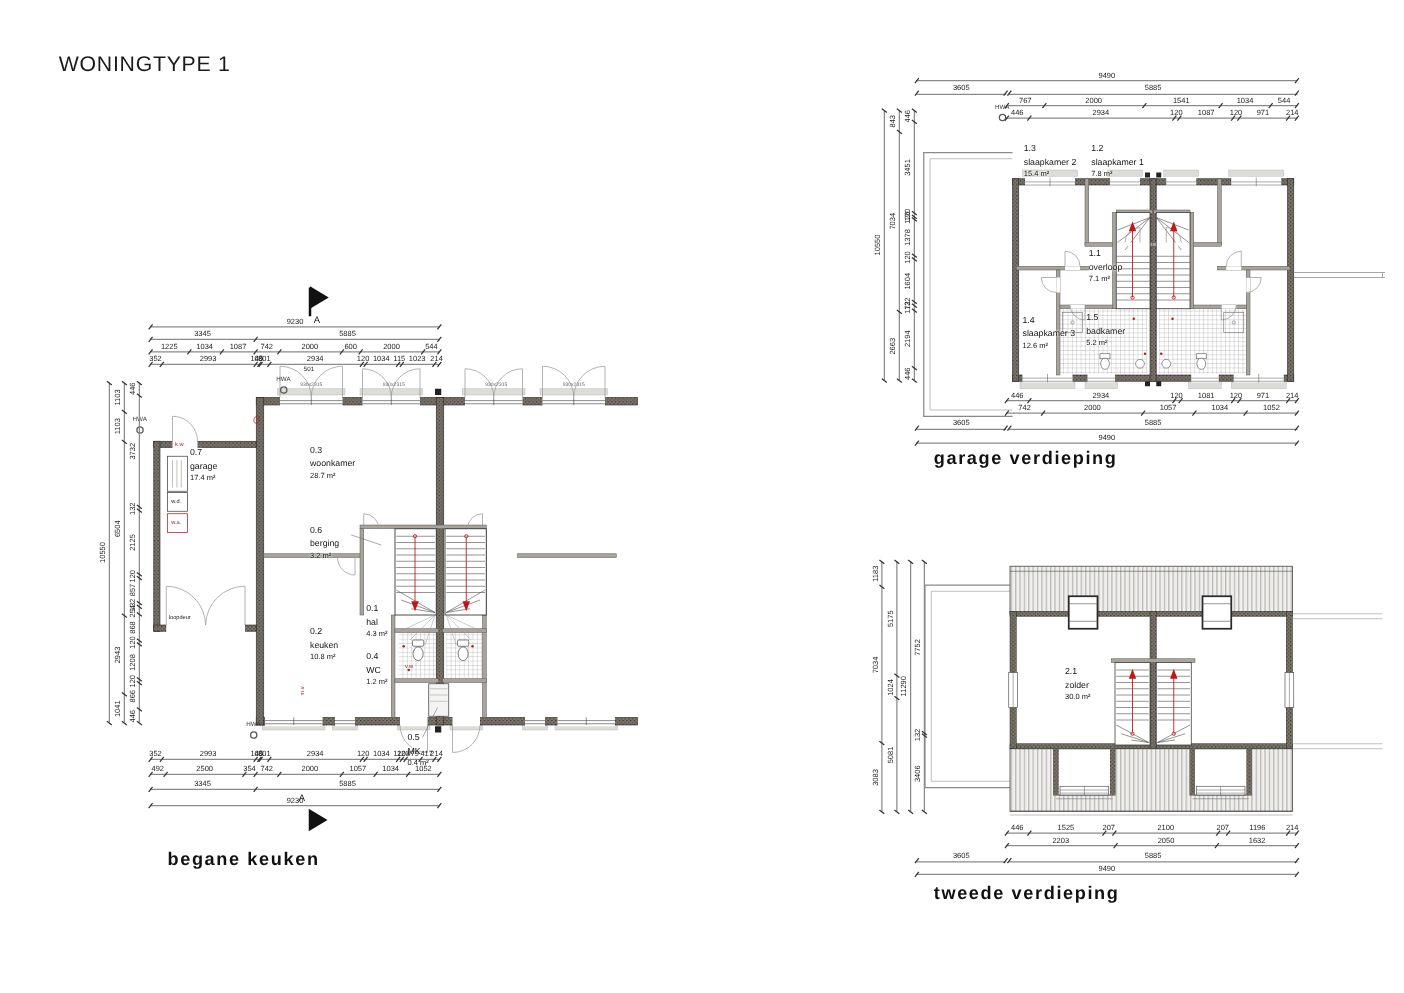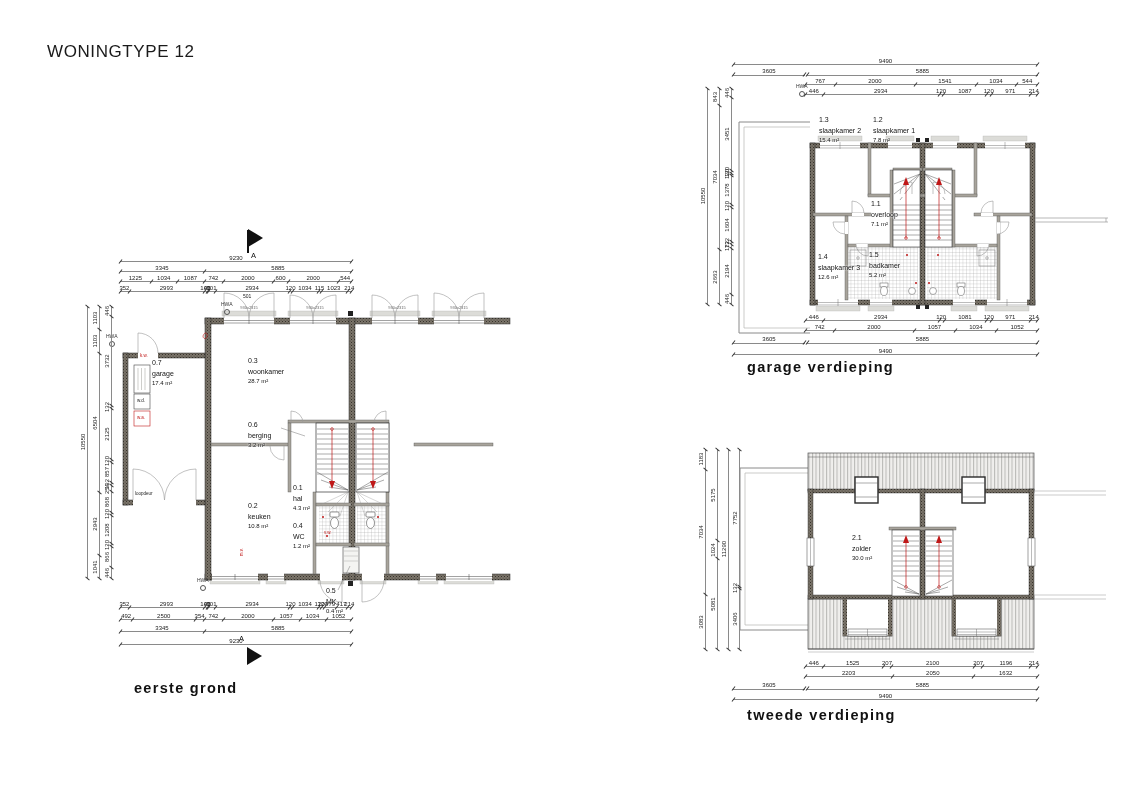--- a/index.html
+++ b/index.html
@@ -59,7 +59,7 @@
     </defs>
   </svg>
 
-  <div class="title" style="left:47px;top:42px">WONINGTYPE 12</div>
+  <div class="title" style="left:47px;top:42px">WONINGTYPE 1</div>
 
   <svg class="plansvg" style="left:100px;top:288px" width="420" height="320" viewBox="100 288 420 320">
 

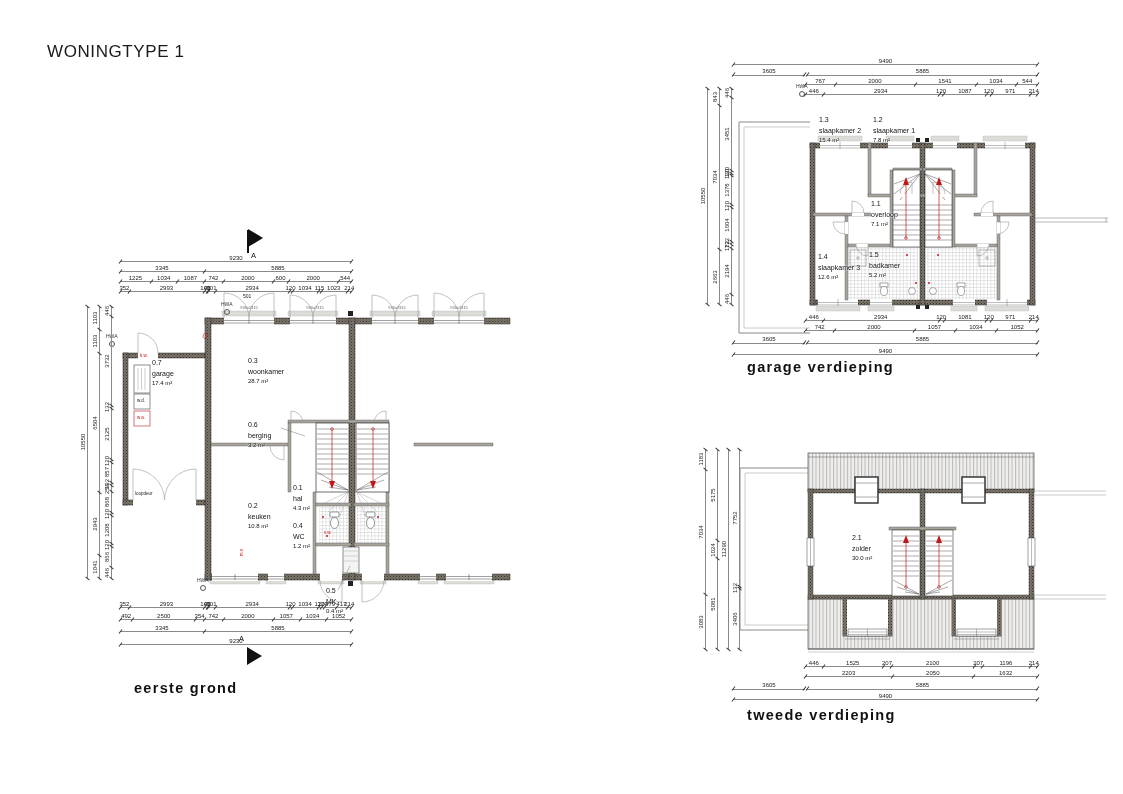--- a/index.html
+++ b/index.html
@@ -941,7 +941,7 @@
       </span>
     </div>
 
-  <div class="caption" style="left:134px;top:680px">eerste grond</div>
+  <div class="caption" style="left:134px;top:680px">begane keuken</div>
   <div class="caption" style="left:747px;top:359px">garage verdieping</div>
   <div class="caption" style="left:747px;top:707px">tweede verdieping</div>
 

